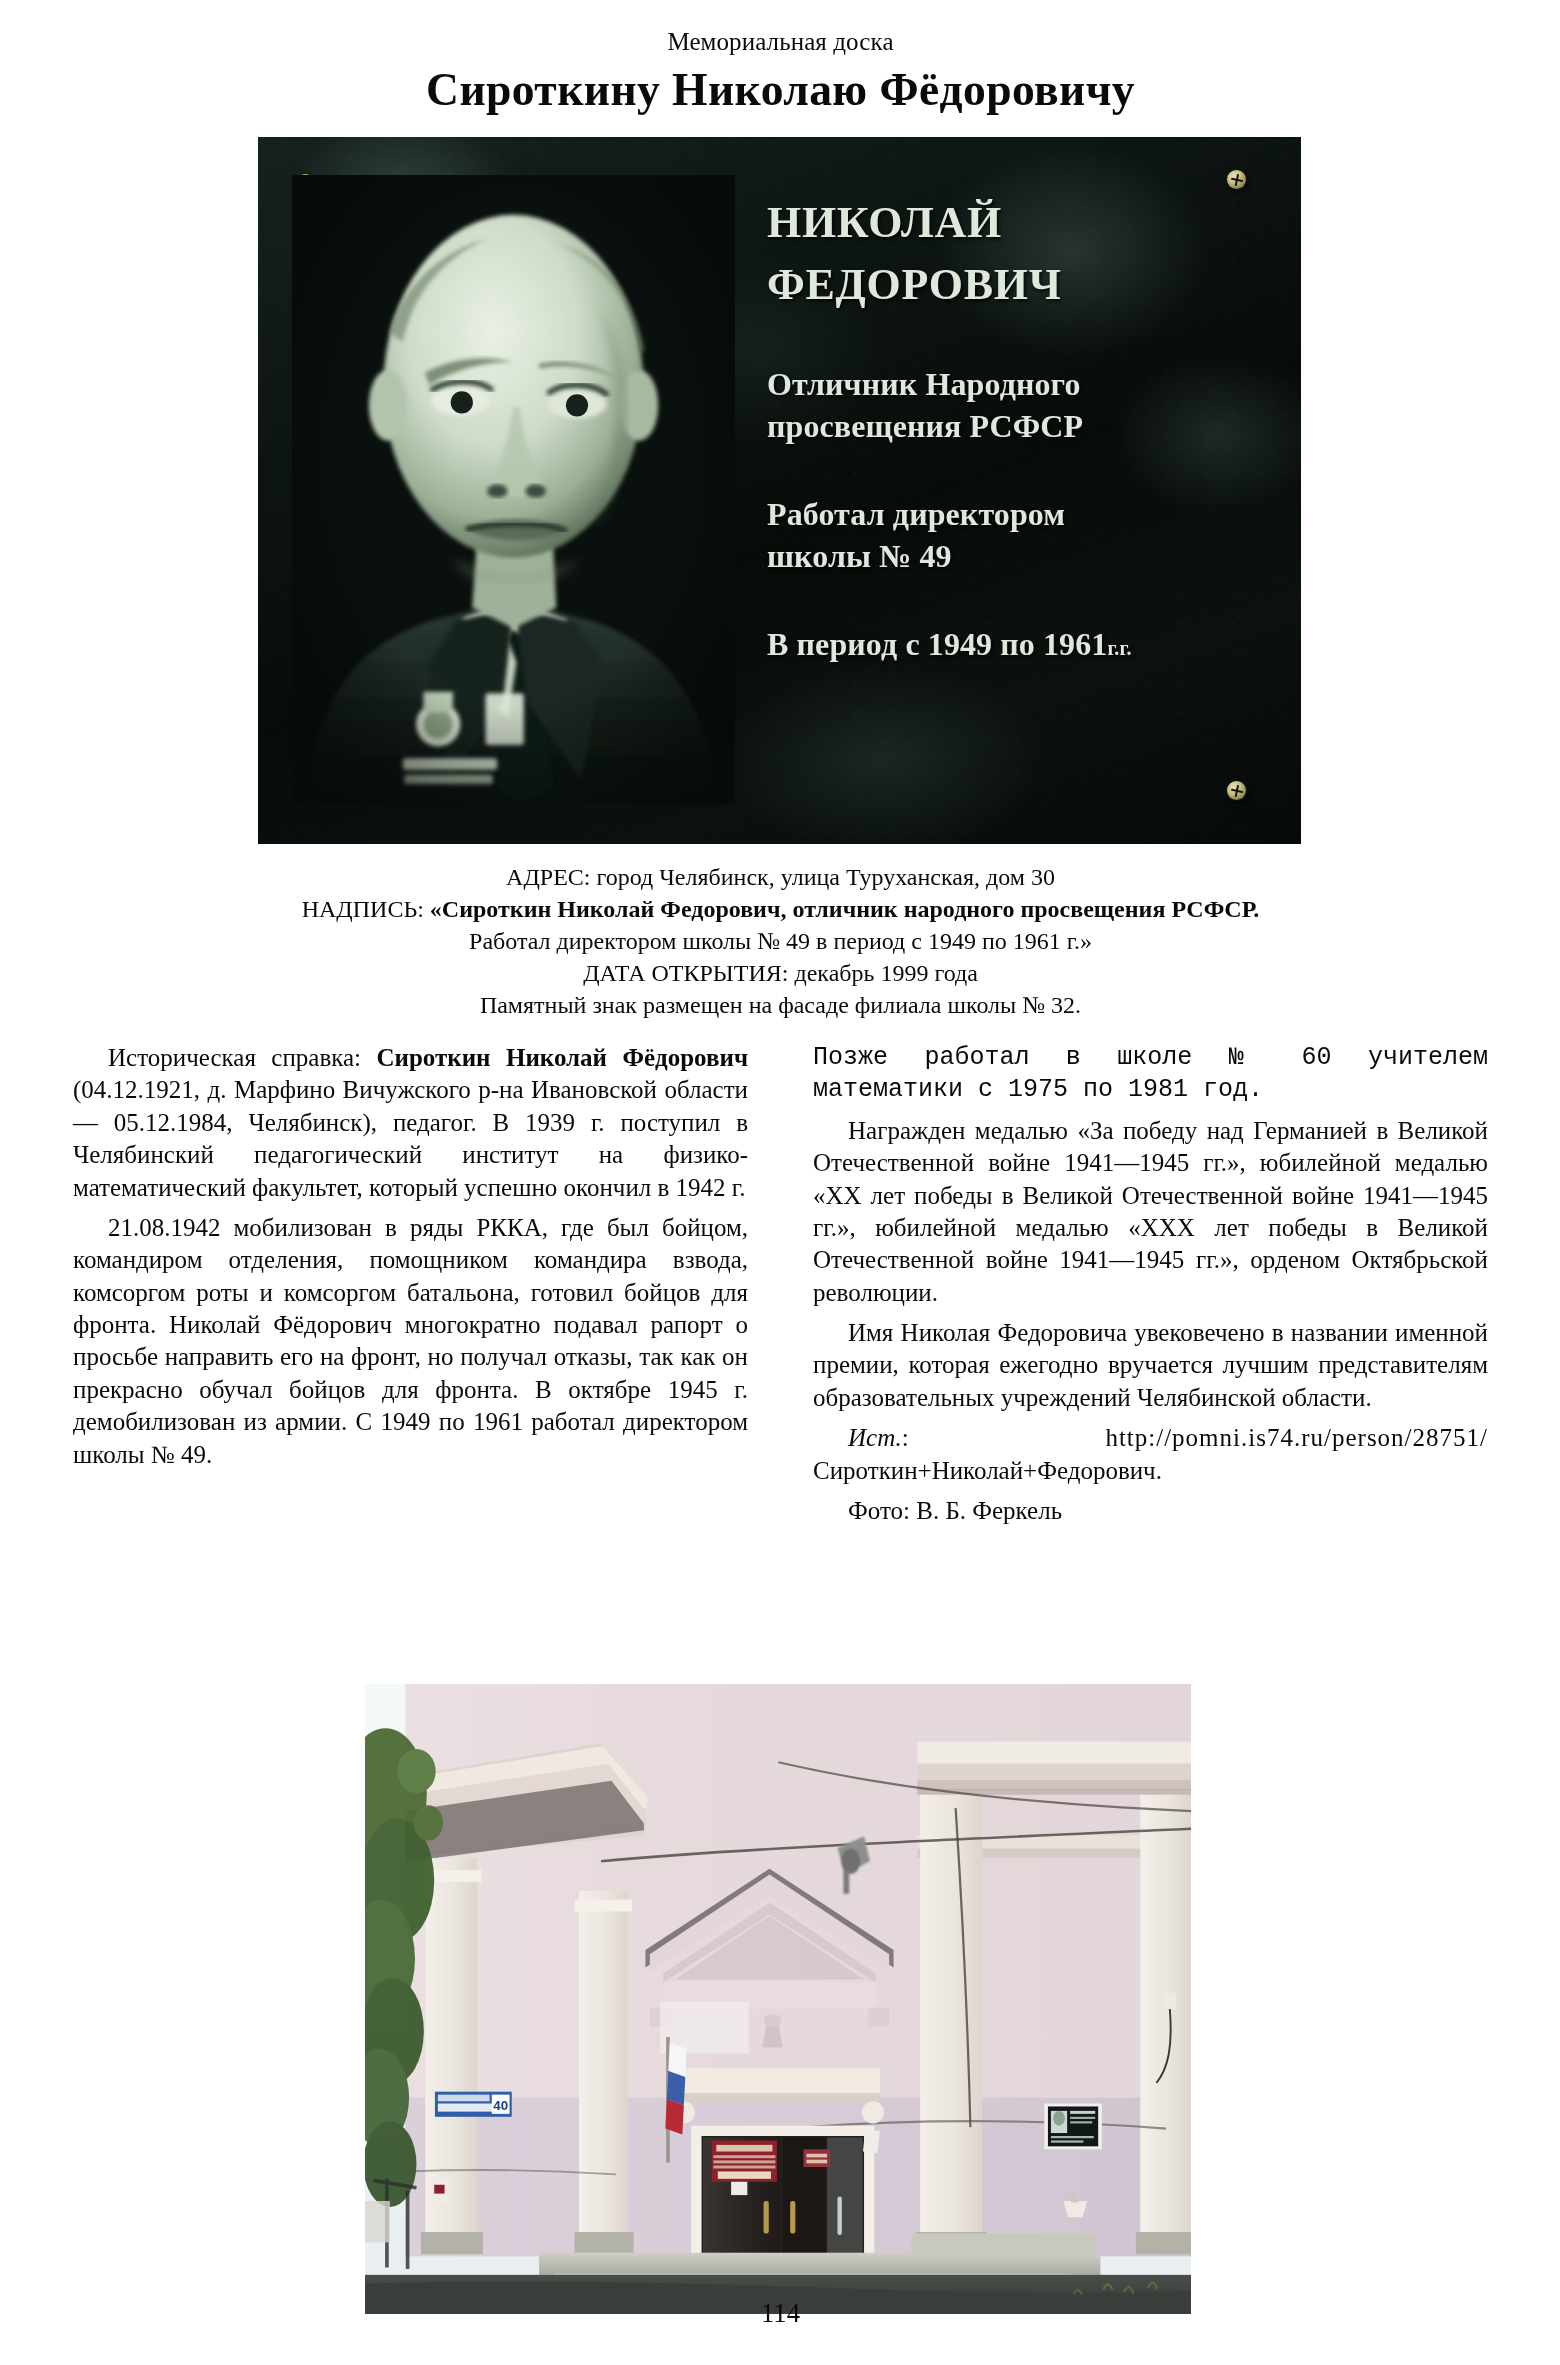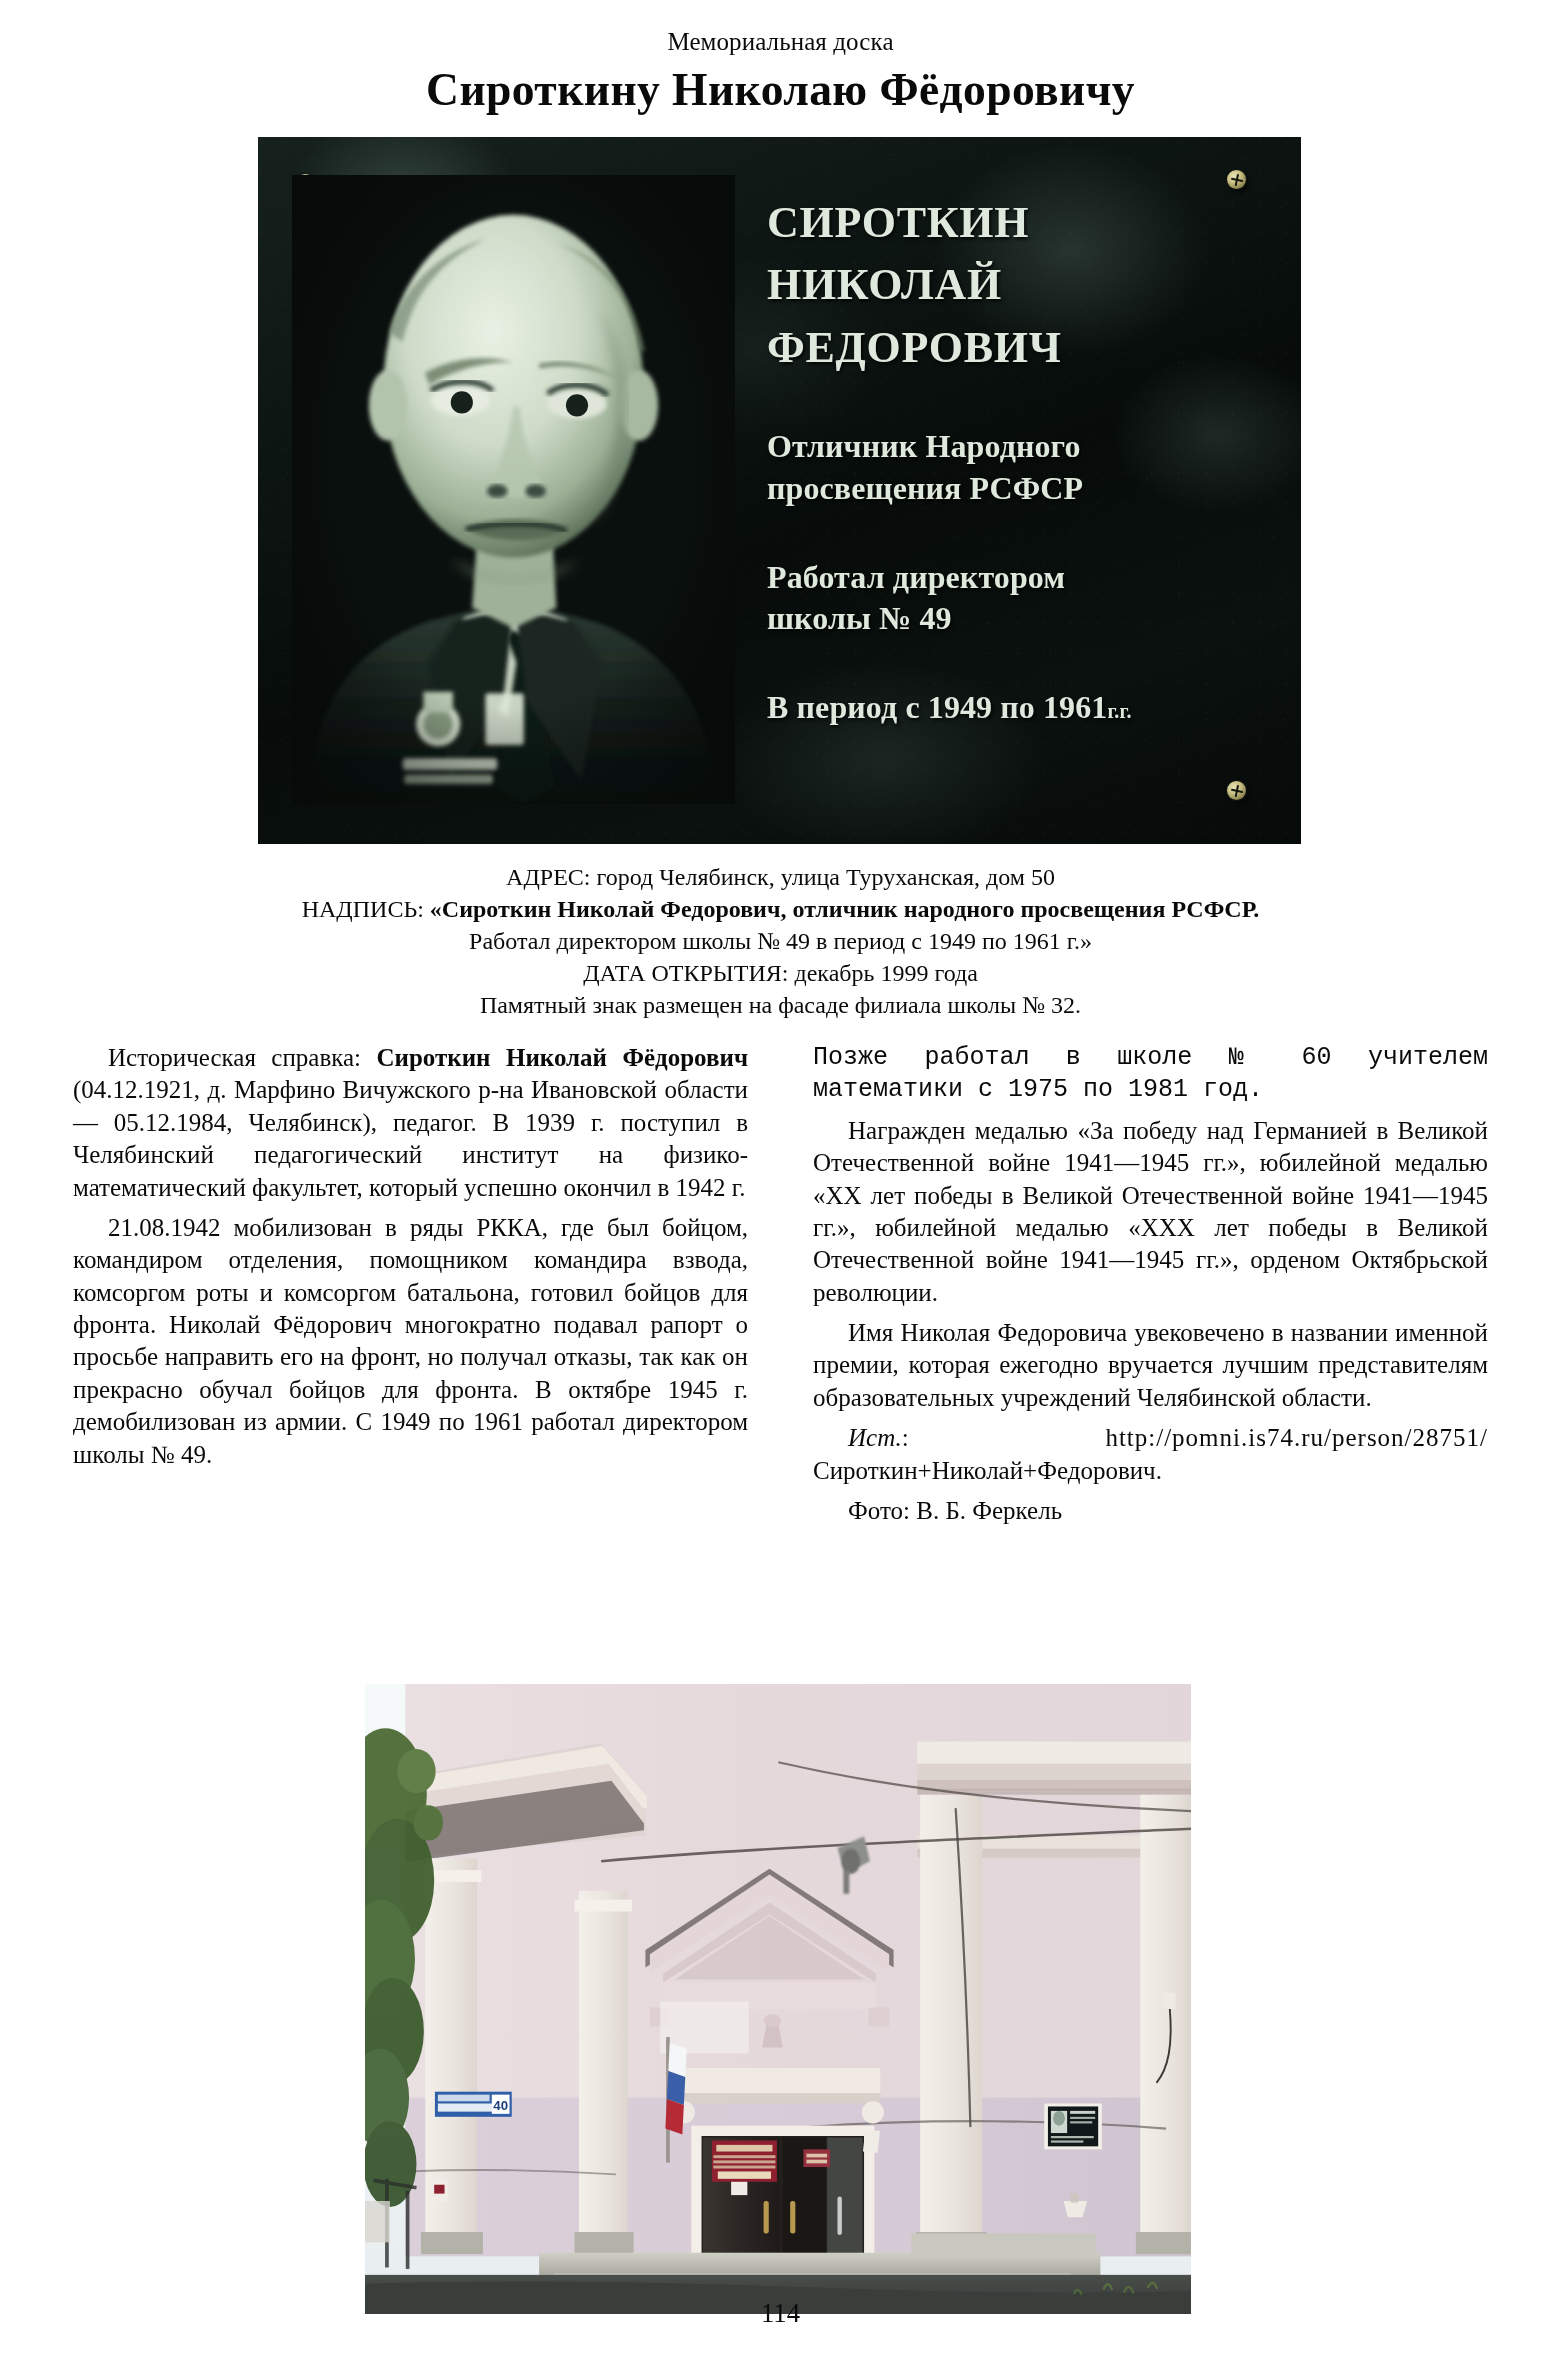--- a/index.html
+++ b/index.html
@@ -226,7 +226,6 @@
   </div>
 
   <div class="plaque-text">
-    <div class="pl-name">СИРОТКИН</div>
     <div class="pl-name">НИКОЛАЙ</div>
     <div class="pl-name">ФЕДОРОВИЧ</div>
     <div class="pl-gap"></div>

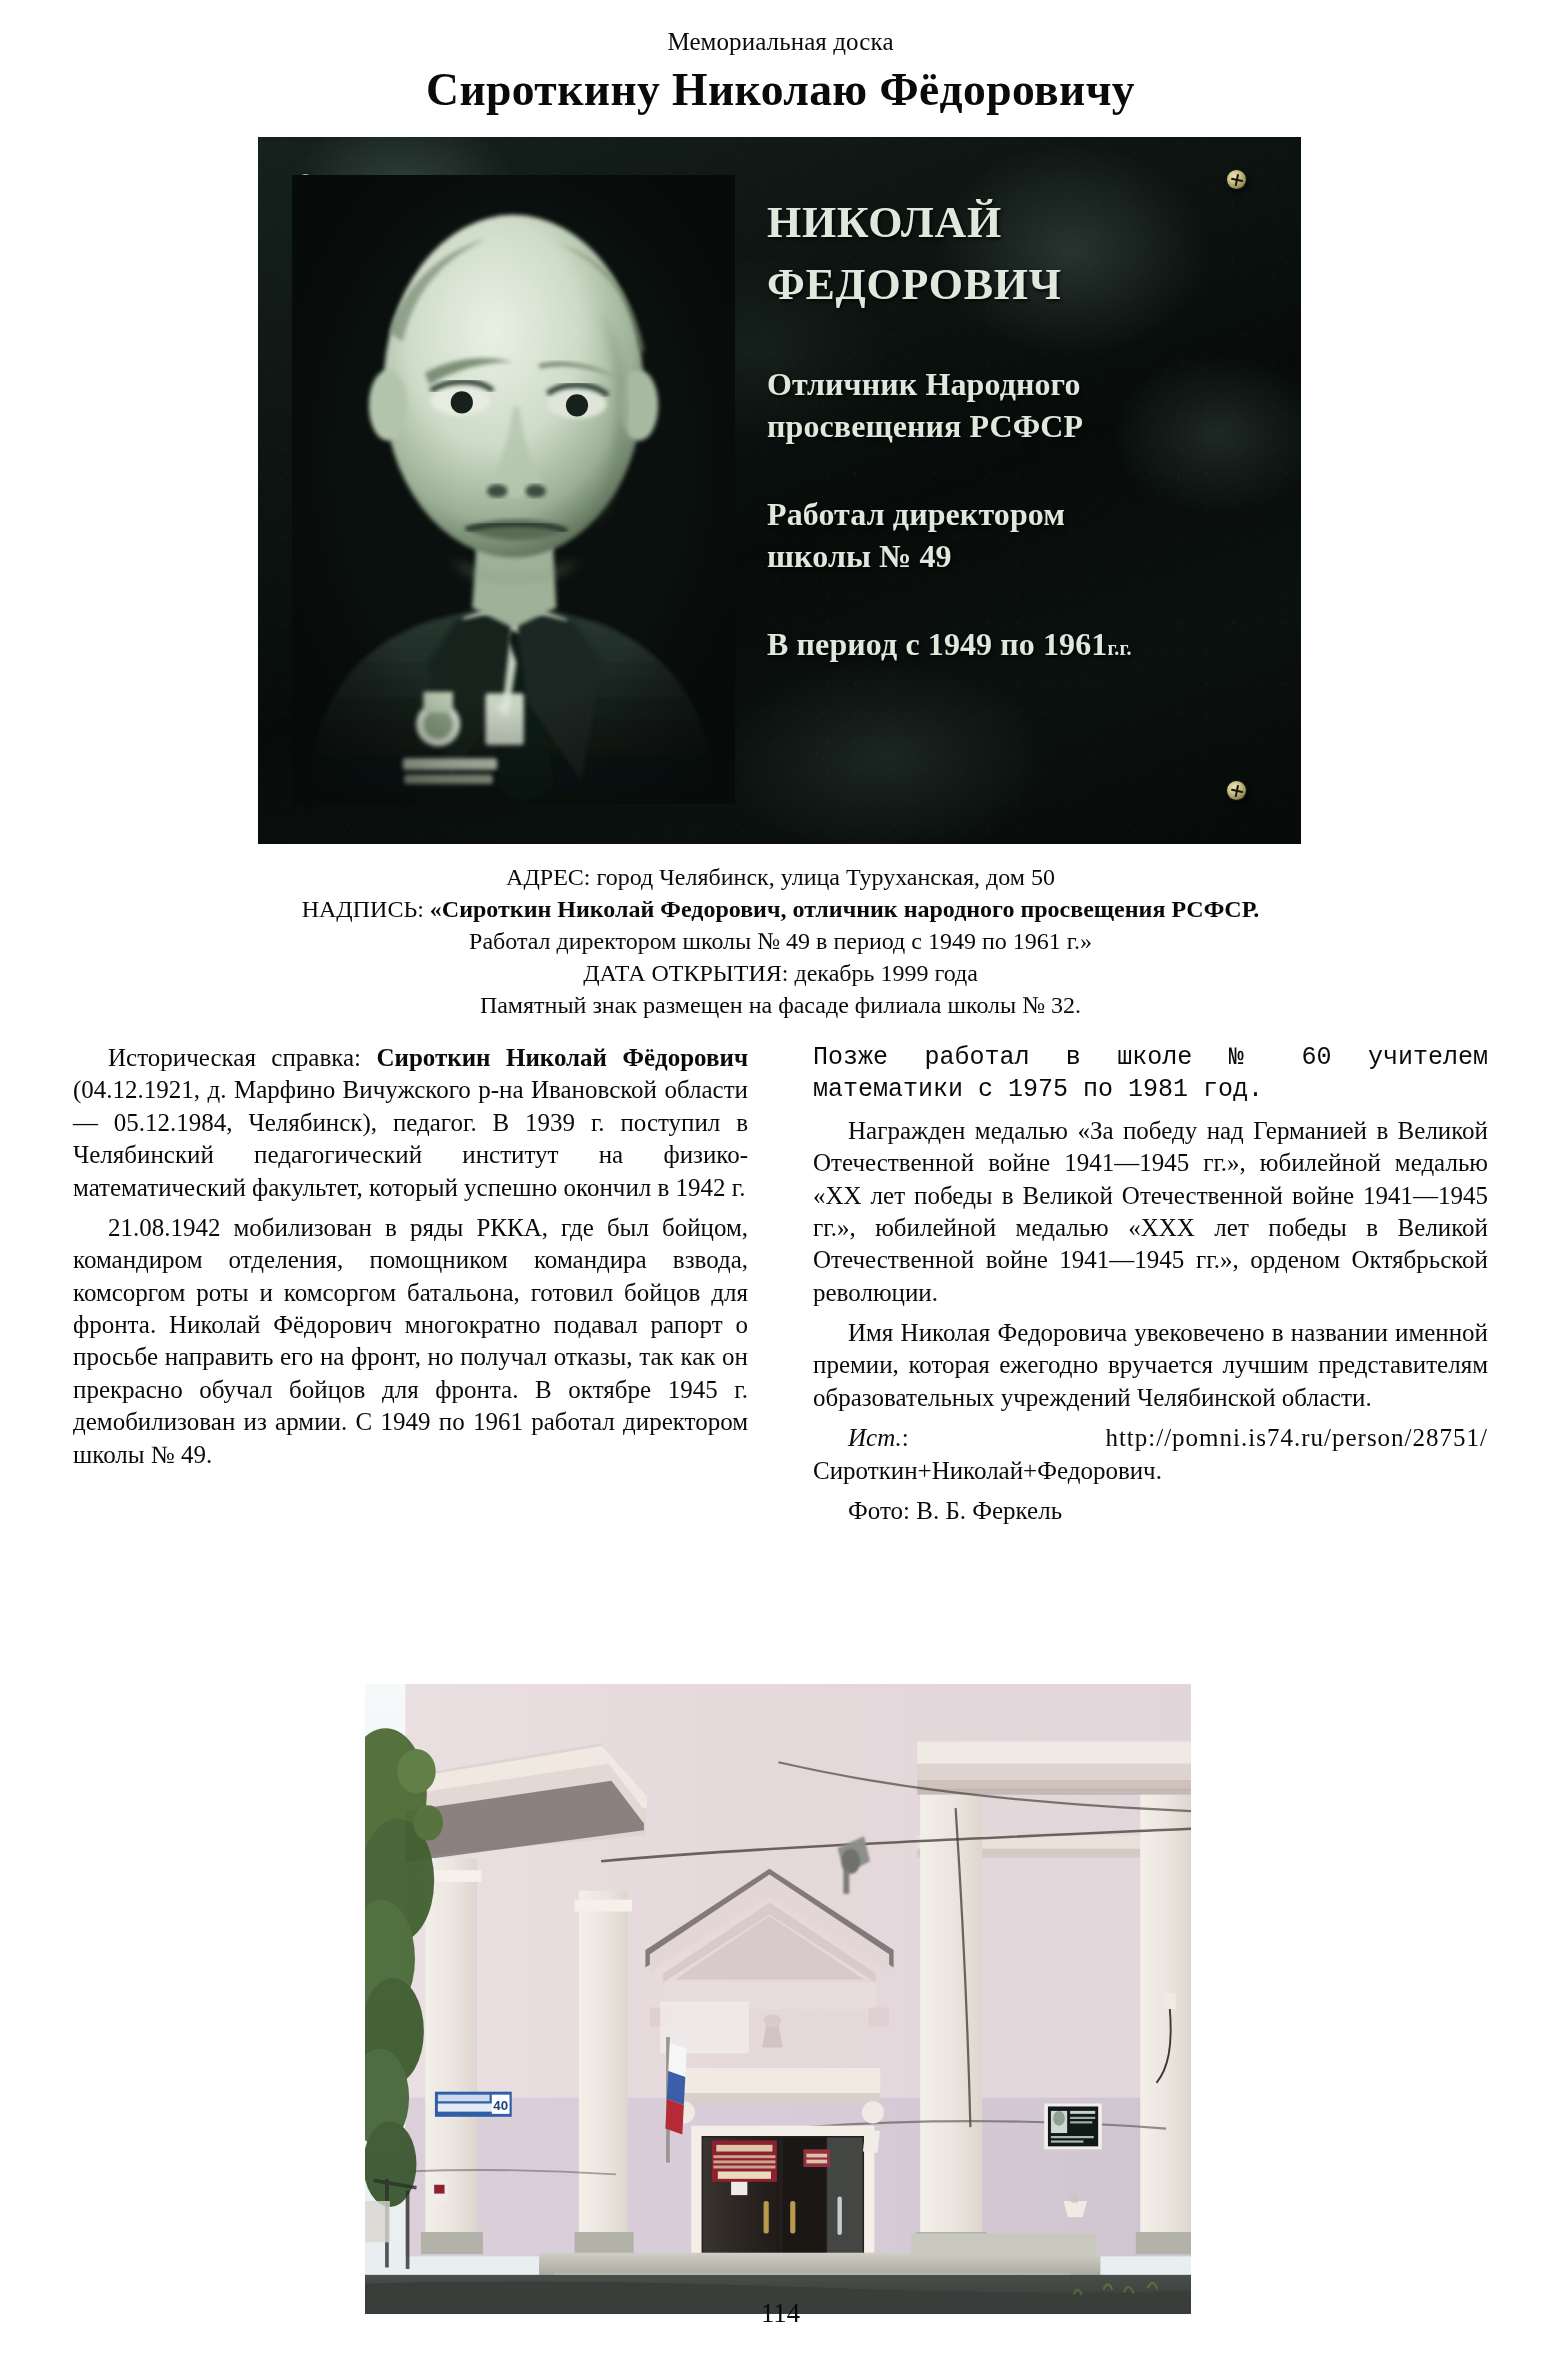--- a/index.html
+++ b/index.html
@@ -240,7 +240,7 @@
 </div>
 
 <div class="meta">
-  <p class="m-line"><span>АДРЕС:</span><span> город Челябинск, улица Туруханская, дом 50</span></p>
+  <p class="m-line"><span>АДРЕС:</span><span> город Челябинск, улица Туруханская, дом 30</span></p>
   <p class="m-line"><span>НАДПИСЬ: </span><span class="b">«Сироткин Николай Федорович, отличник народного просвещения РСФСР.</span></p>
   <p class="m-line bold">Работал директором школы № 49 в период с 1949 по 1961 г.»</p>
   <p class="m-line"><span>ДАТА ОТКРЫТИЯ:</span><span> декабрь 1999 года</span></p>

